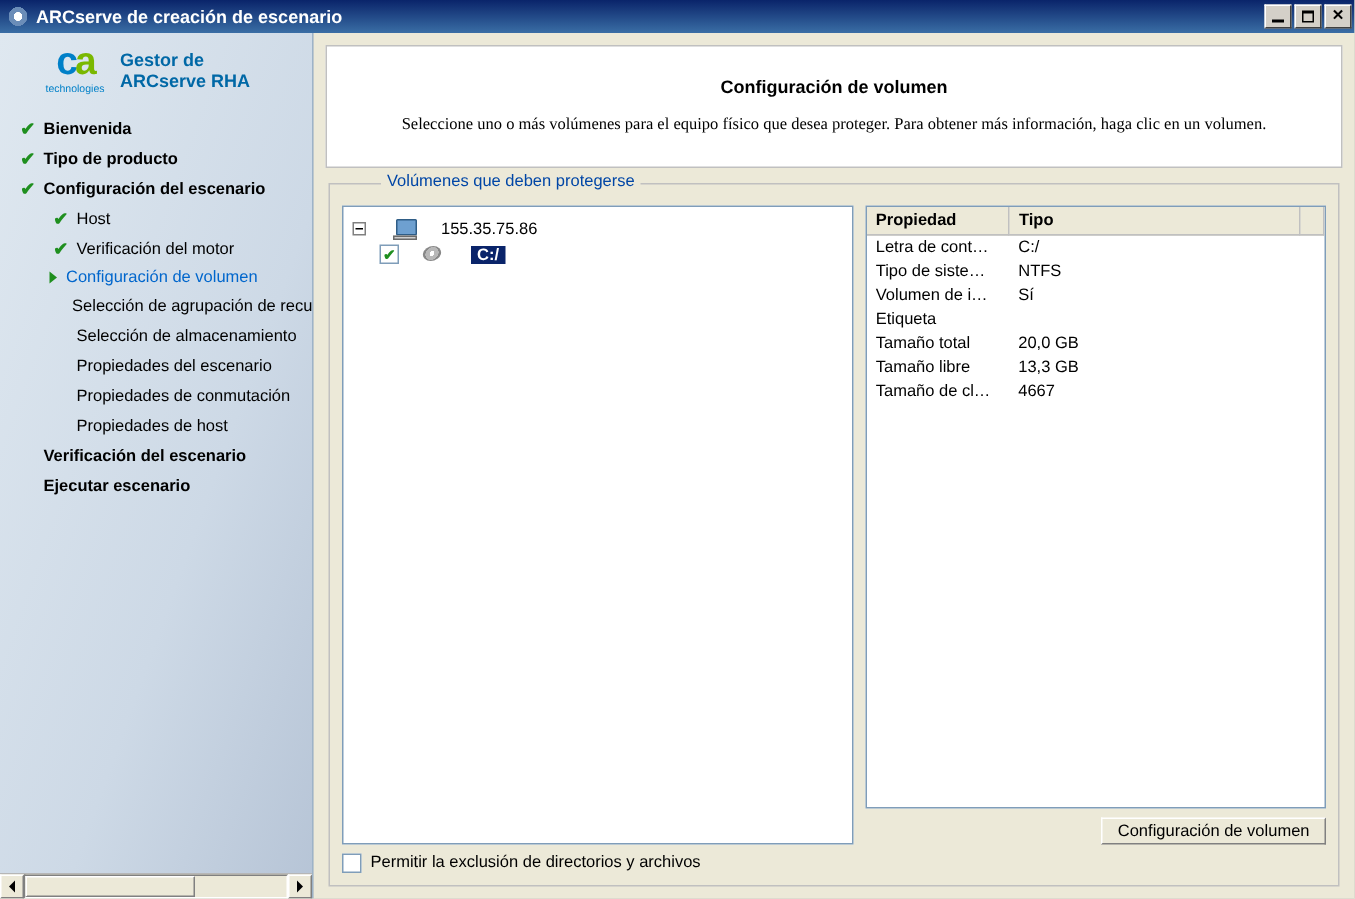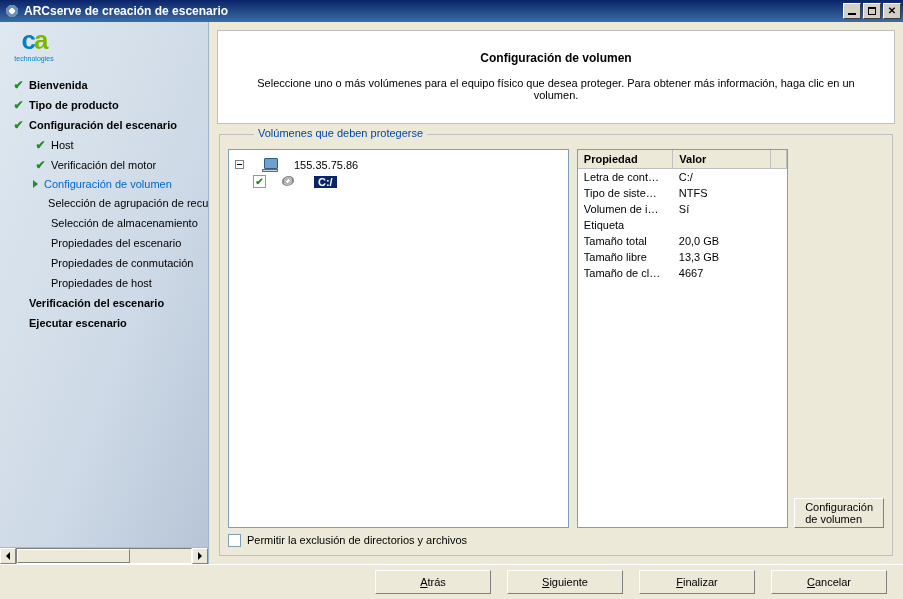--- a/index.html
+++ b/index.html
@@ -71,7 +71,7 @@
   .sidebar .brand {
     display: flex;
     align-items: center;
-    padding: 8px 6px 10px 10px;
+    padding: 8px 6px 10px 26px;
   }
   .brand .logo {
     width: 48px;

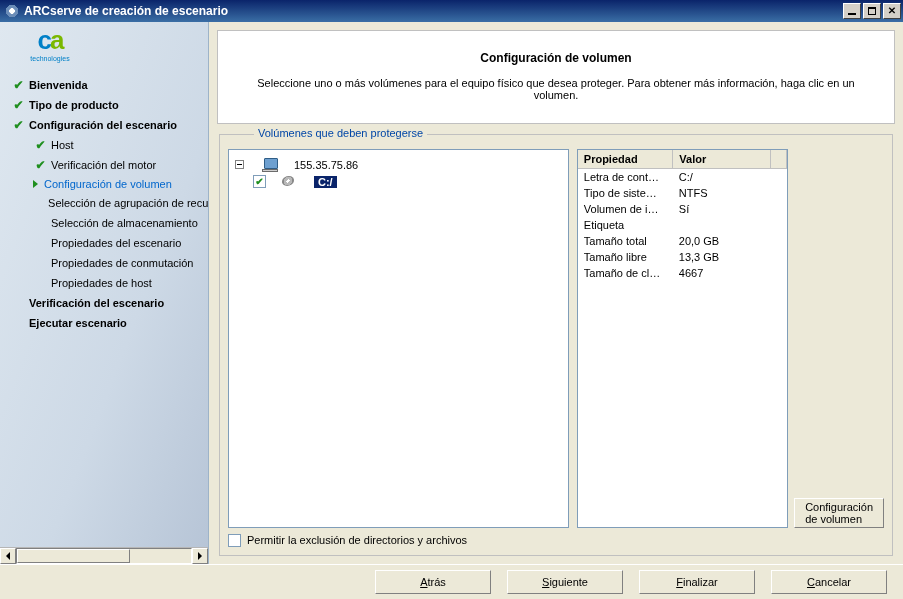--- a/index.html
+++ b/index.html
@@ -347,6 +347,10 @@
         <div class="logo">
           <span class="ca"><span class="c-letter">c</span><span class="a-letter">a</span></span><br>
           <span class="sub">technologies</span>
+        </div>
+        <div class="prod">
+          <span>Gestor de</span><br>
+          <span>ARCserve RHA</span>
         </div>
       </div>
       <div class="nav">

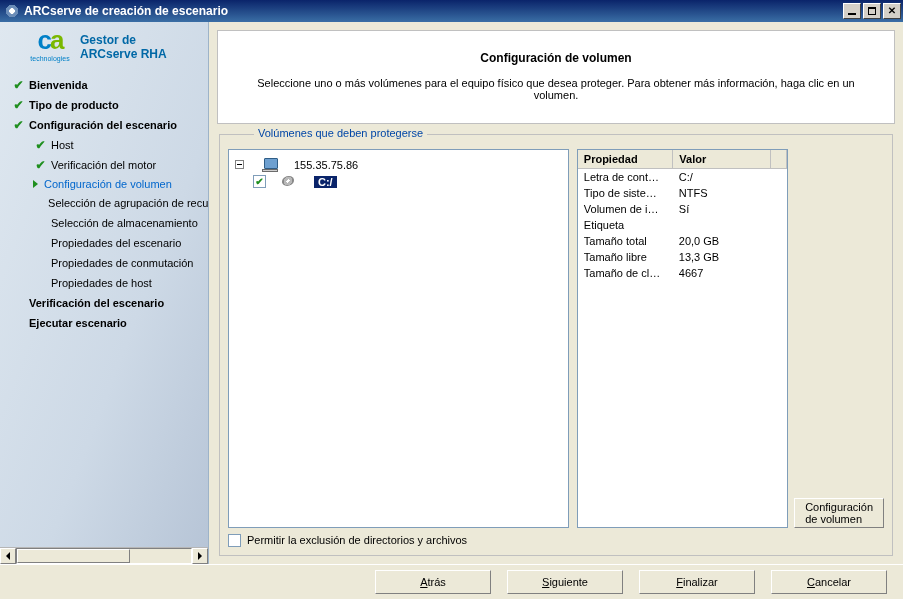--- a/index.html
+++ b/index.html
@@ -183,6 +183,7 @@
   .header-panel .h-sub{
     font-size:11px;
     color:#000;
+    font-family:Liberation Serif, serif;
   }
   .groupbox {
     position:relative;

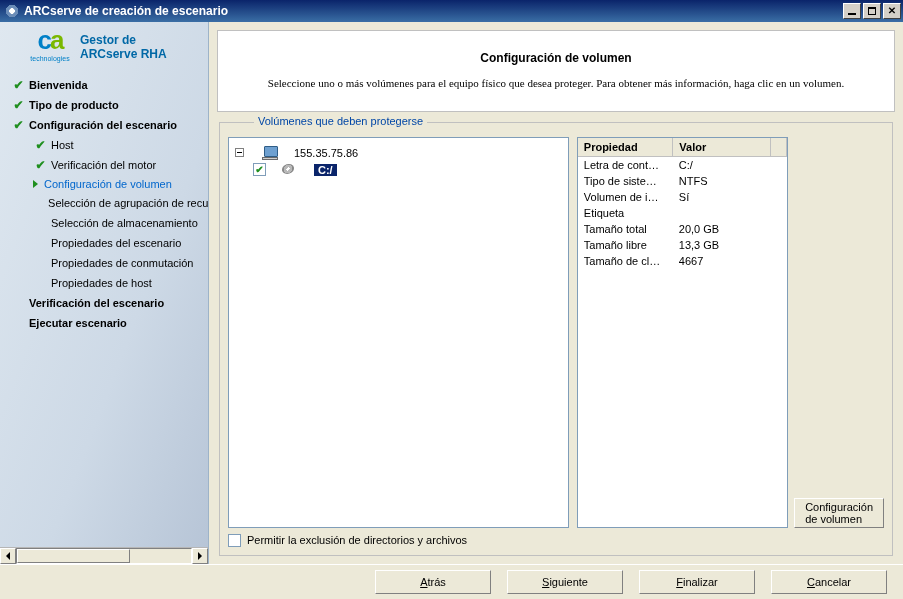--- a/index.html
+++ b/index.html
@@ -263,7 +263,7 @@
   }
   .props-wrap{
     flex:1 1 47%;
-    display:flex;flex-direction:row;
+    display:flex;flex-direction:column;
     gap:6px;
   }
   .props-pane{

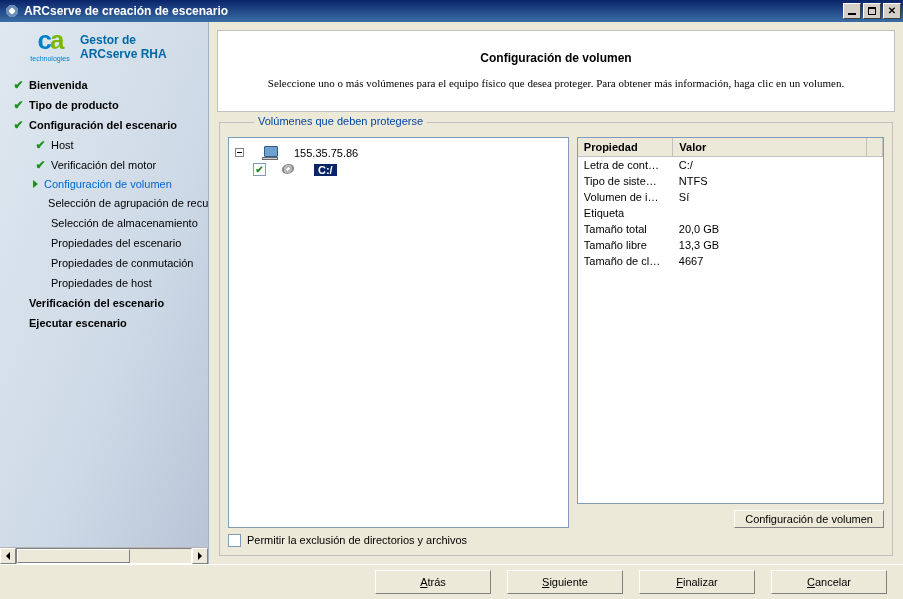--- a/index.html
+++ b/index.html
@@ -453,7 +453,7 @@
                 <thead>
                   <tr>
                     <th>Propiedad</th>
-                    <th>Valor</th>
+                    <th>Tipo</th>
                     <th></th>
                   </tr>
                 </thead>

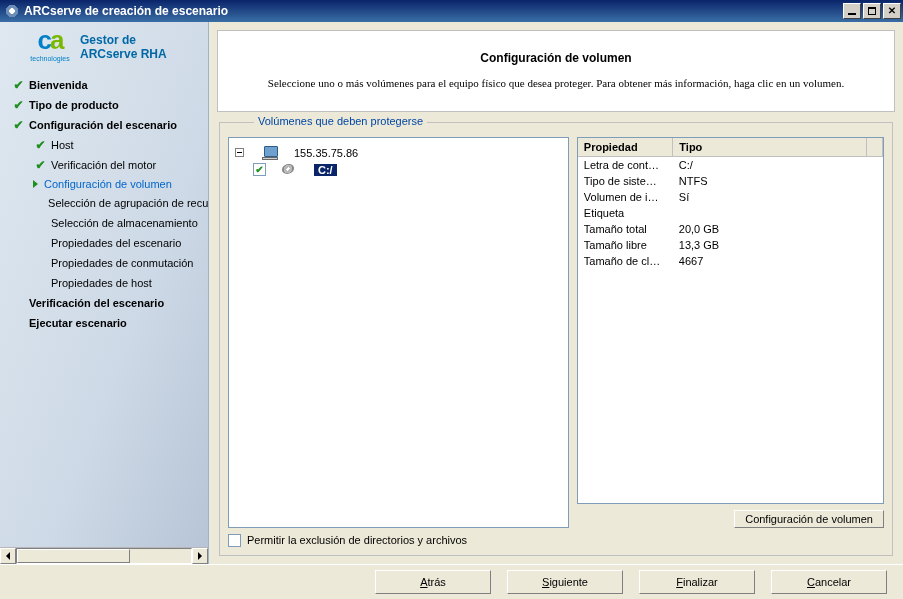--- a/index.html
+++ b/index.html
@@ -508,20 +508,6 @@
     </div>
   </div>
 
-  <div class="footer">
-    <div class="btn">
-        <span id="btn-back"><span class="ul">A</span>trás</span>
-      </div>
-    <div class="btn">
-        <span id="btn-next"><span class="ul">S</span>iguiente</span>
-      </div>
-    <div class="btn">
-        <span id="btn-finish"><span class="ul">F</span>inalizar</span>
-      </div>
-    <div class="btn">
-        <span id="btn-cancel"><span class="ul">C</span>ancelar</span>
-      </div>
-  </div>
 </div>
 
 </body></html>

